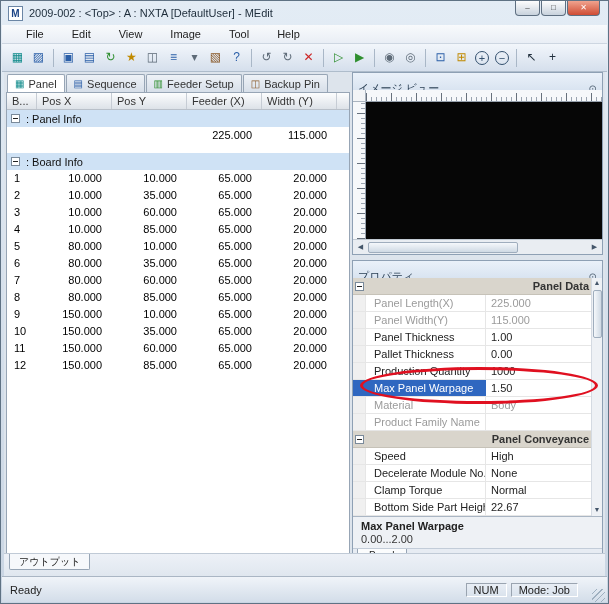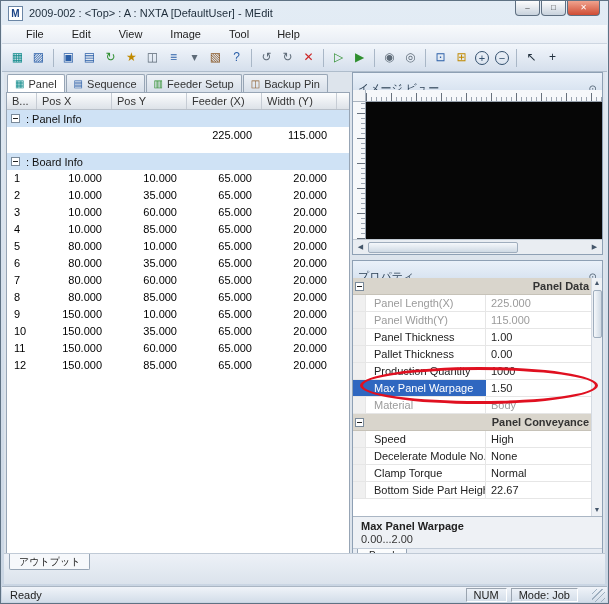--- a/index.html
+++ b/index.html
@@ -447,6 +447,11 @@
               <span class="pval">Body</span>
             </div>
 
+            <div class="prow item disabled">
+              <span class="pmargin"></span>
+              <span class="pname">Product Family Name</span>
+              <span class="pval"></span>
+            </div>
 
             <div class="prow group">
               <span class="pmargin">

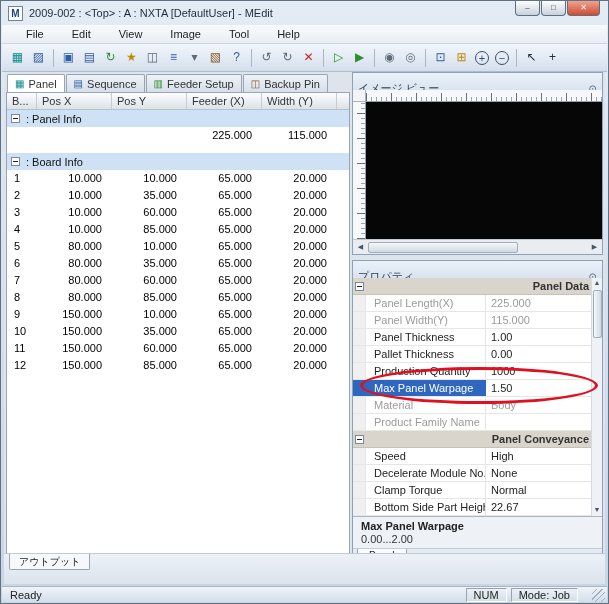--- a/index.html
+++ b/index.html
@@ -107,7 +107,7 @@
   .output-bar{position:absolute;left:3px;right:3px;bottom:19px;height:31px;background:linear-gradient(#edf1f7,#dbe3ec);border-top:1px solid #c0cad6;}
   .output-tab{position:absolute;left:5px;top:0;height:16px;padding:0 9px;background:#f6f8fb;border:1px solid #97a5b5;border-top:none;
               border-radius:0 0 2px 2px;font-size:10px;line-height:15px;color:#222;}
-  .statusbar{position:absolute;left:1px;right:1px;bottom:1px;height:16px;background:linear-gradient(#f0f4f9,#d3dde9);
+  .statusbar{position:absolute;left:1px;right:1px;bottom:1px;height:26px;background:linear-gradient(#f0f4f9,#d3dde9);
              border-top:1px solid #aab6c4;display:flex;align-items:center;font-size:11px;color:#222;}
   .sready{margin-left:8px;}
   .sfill{flex:1;}

